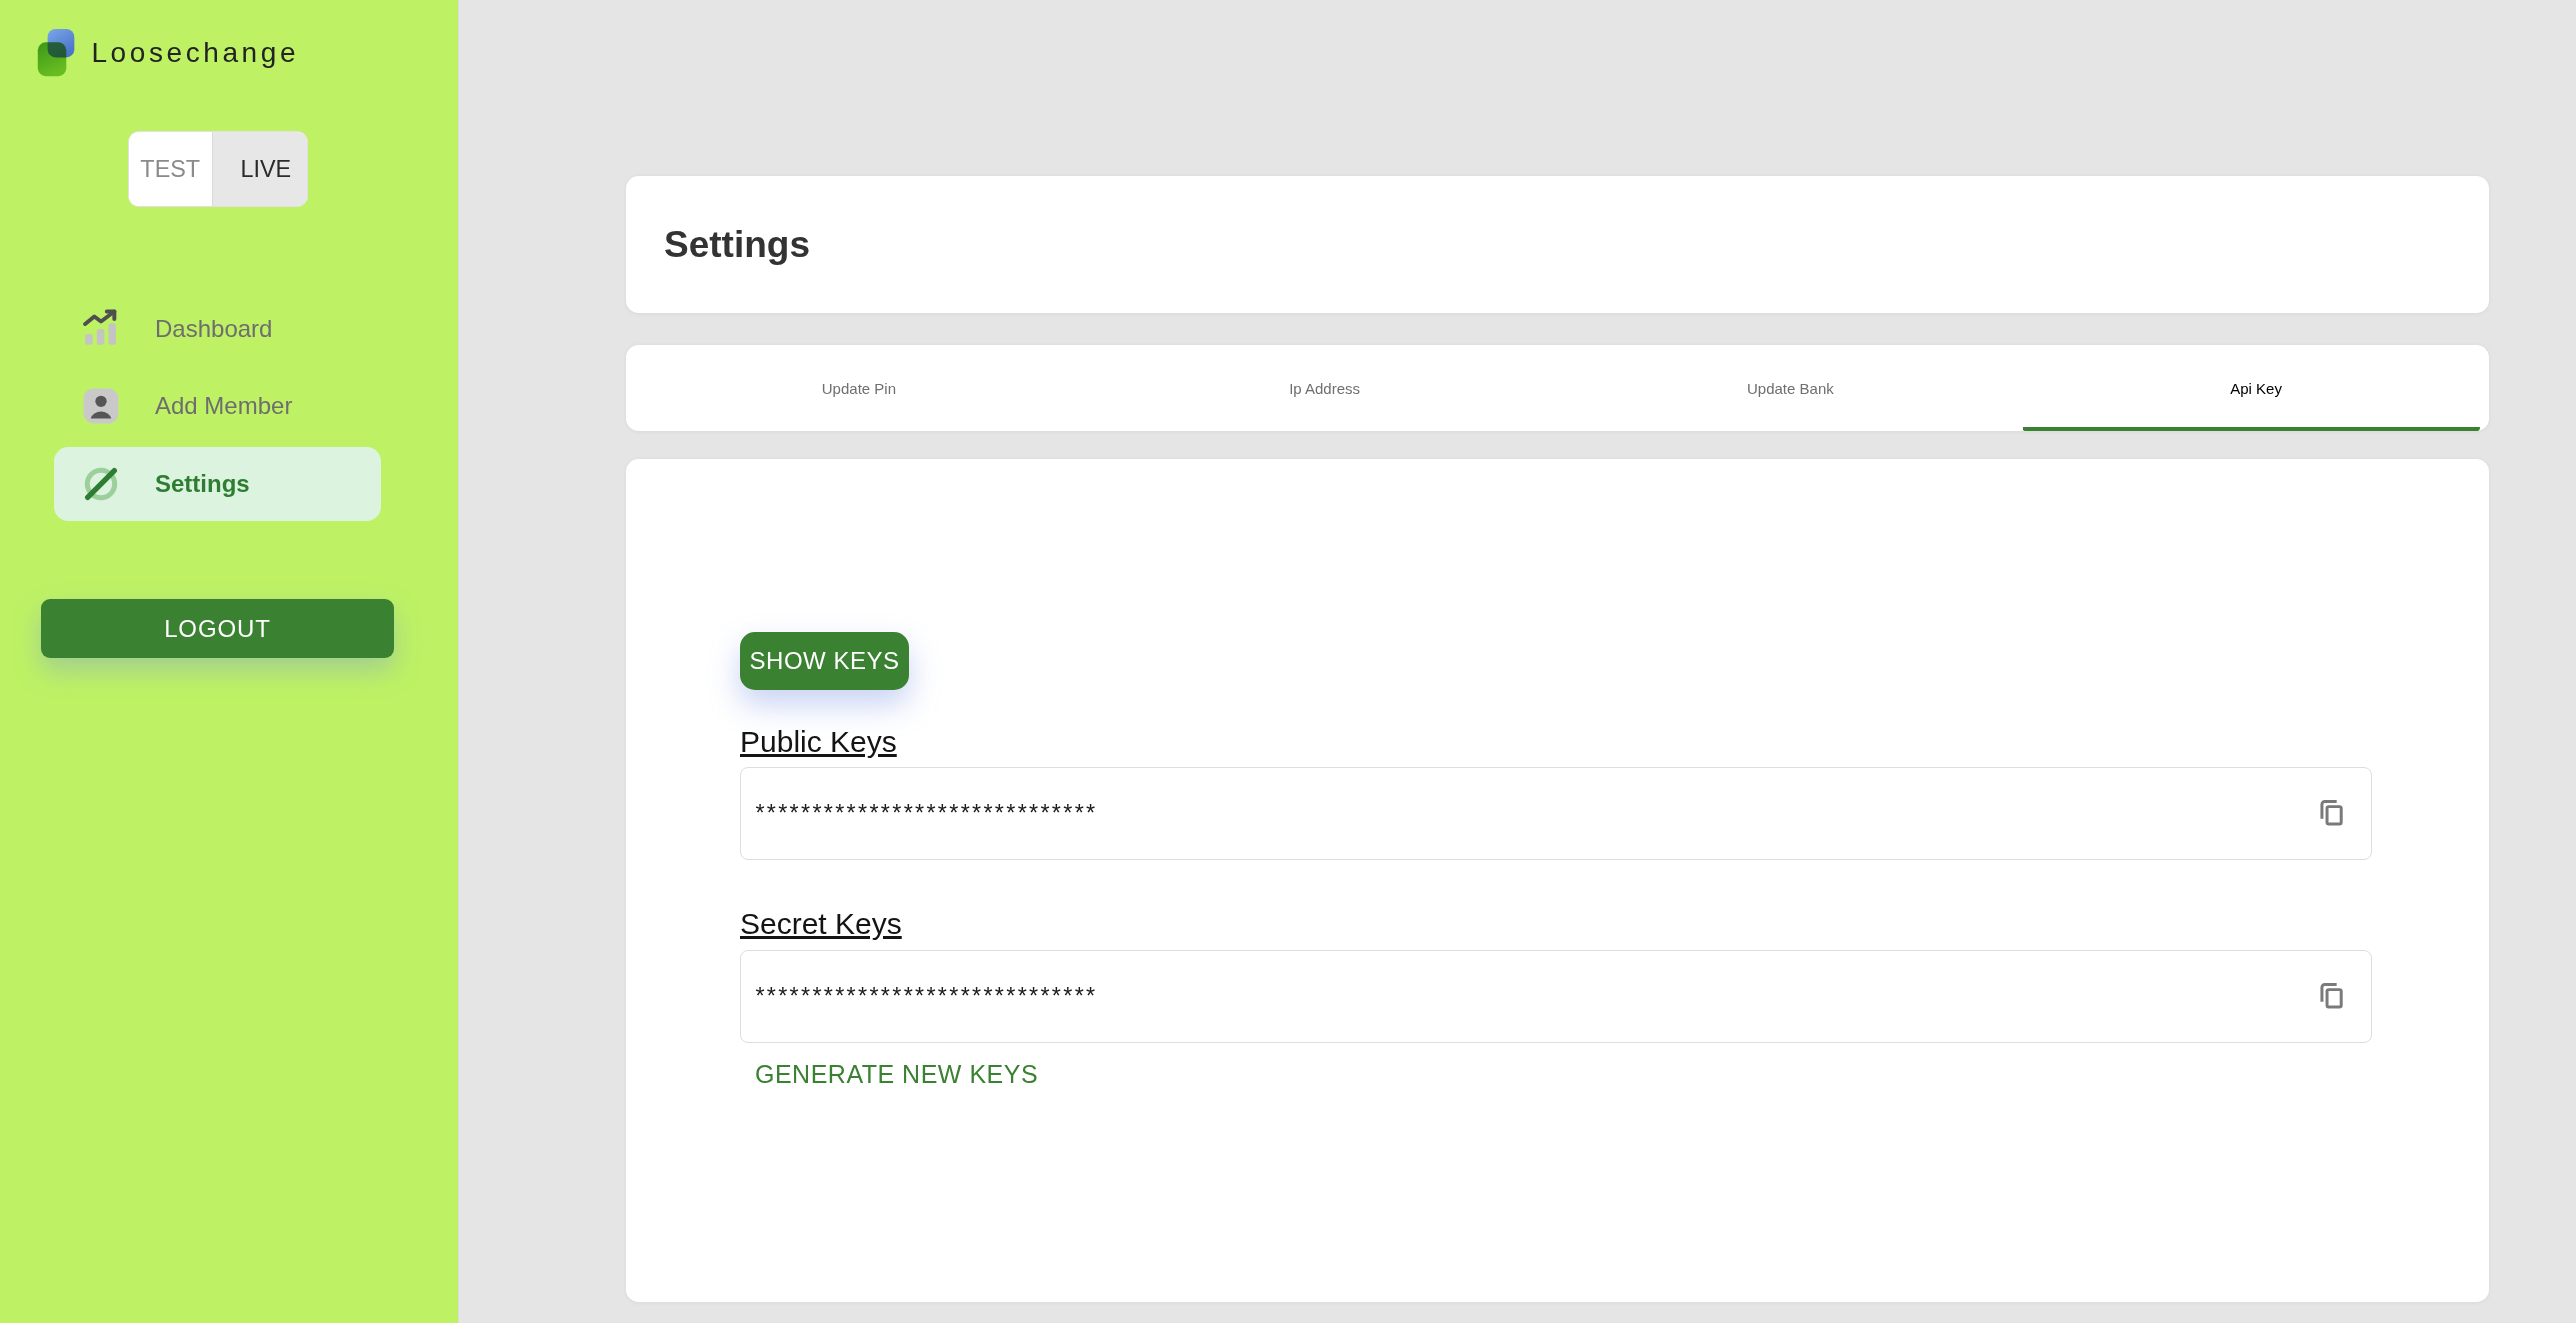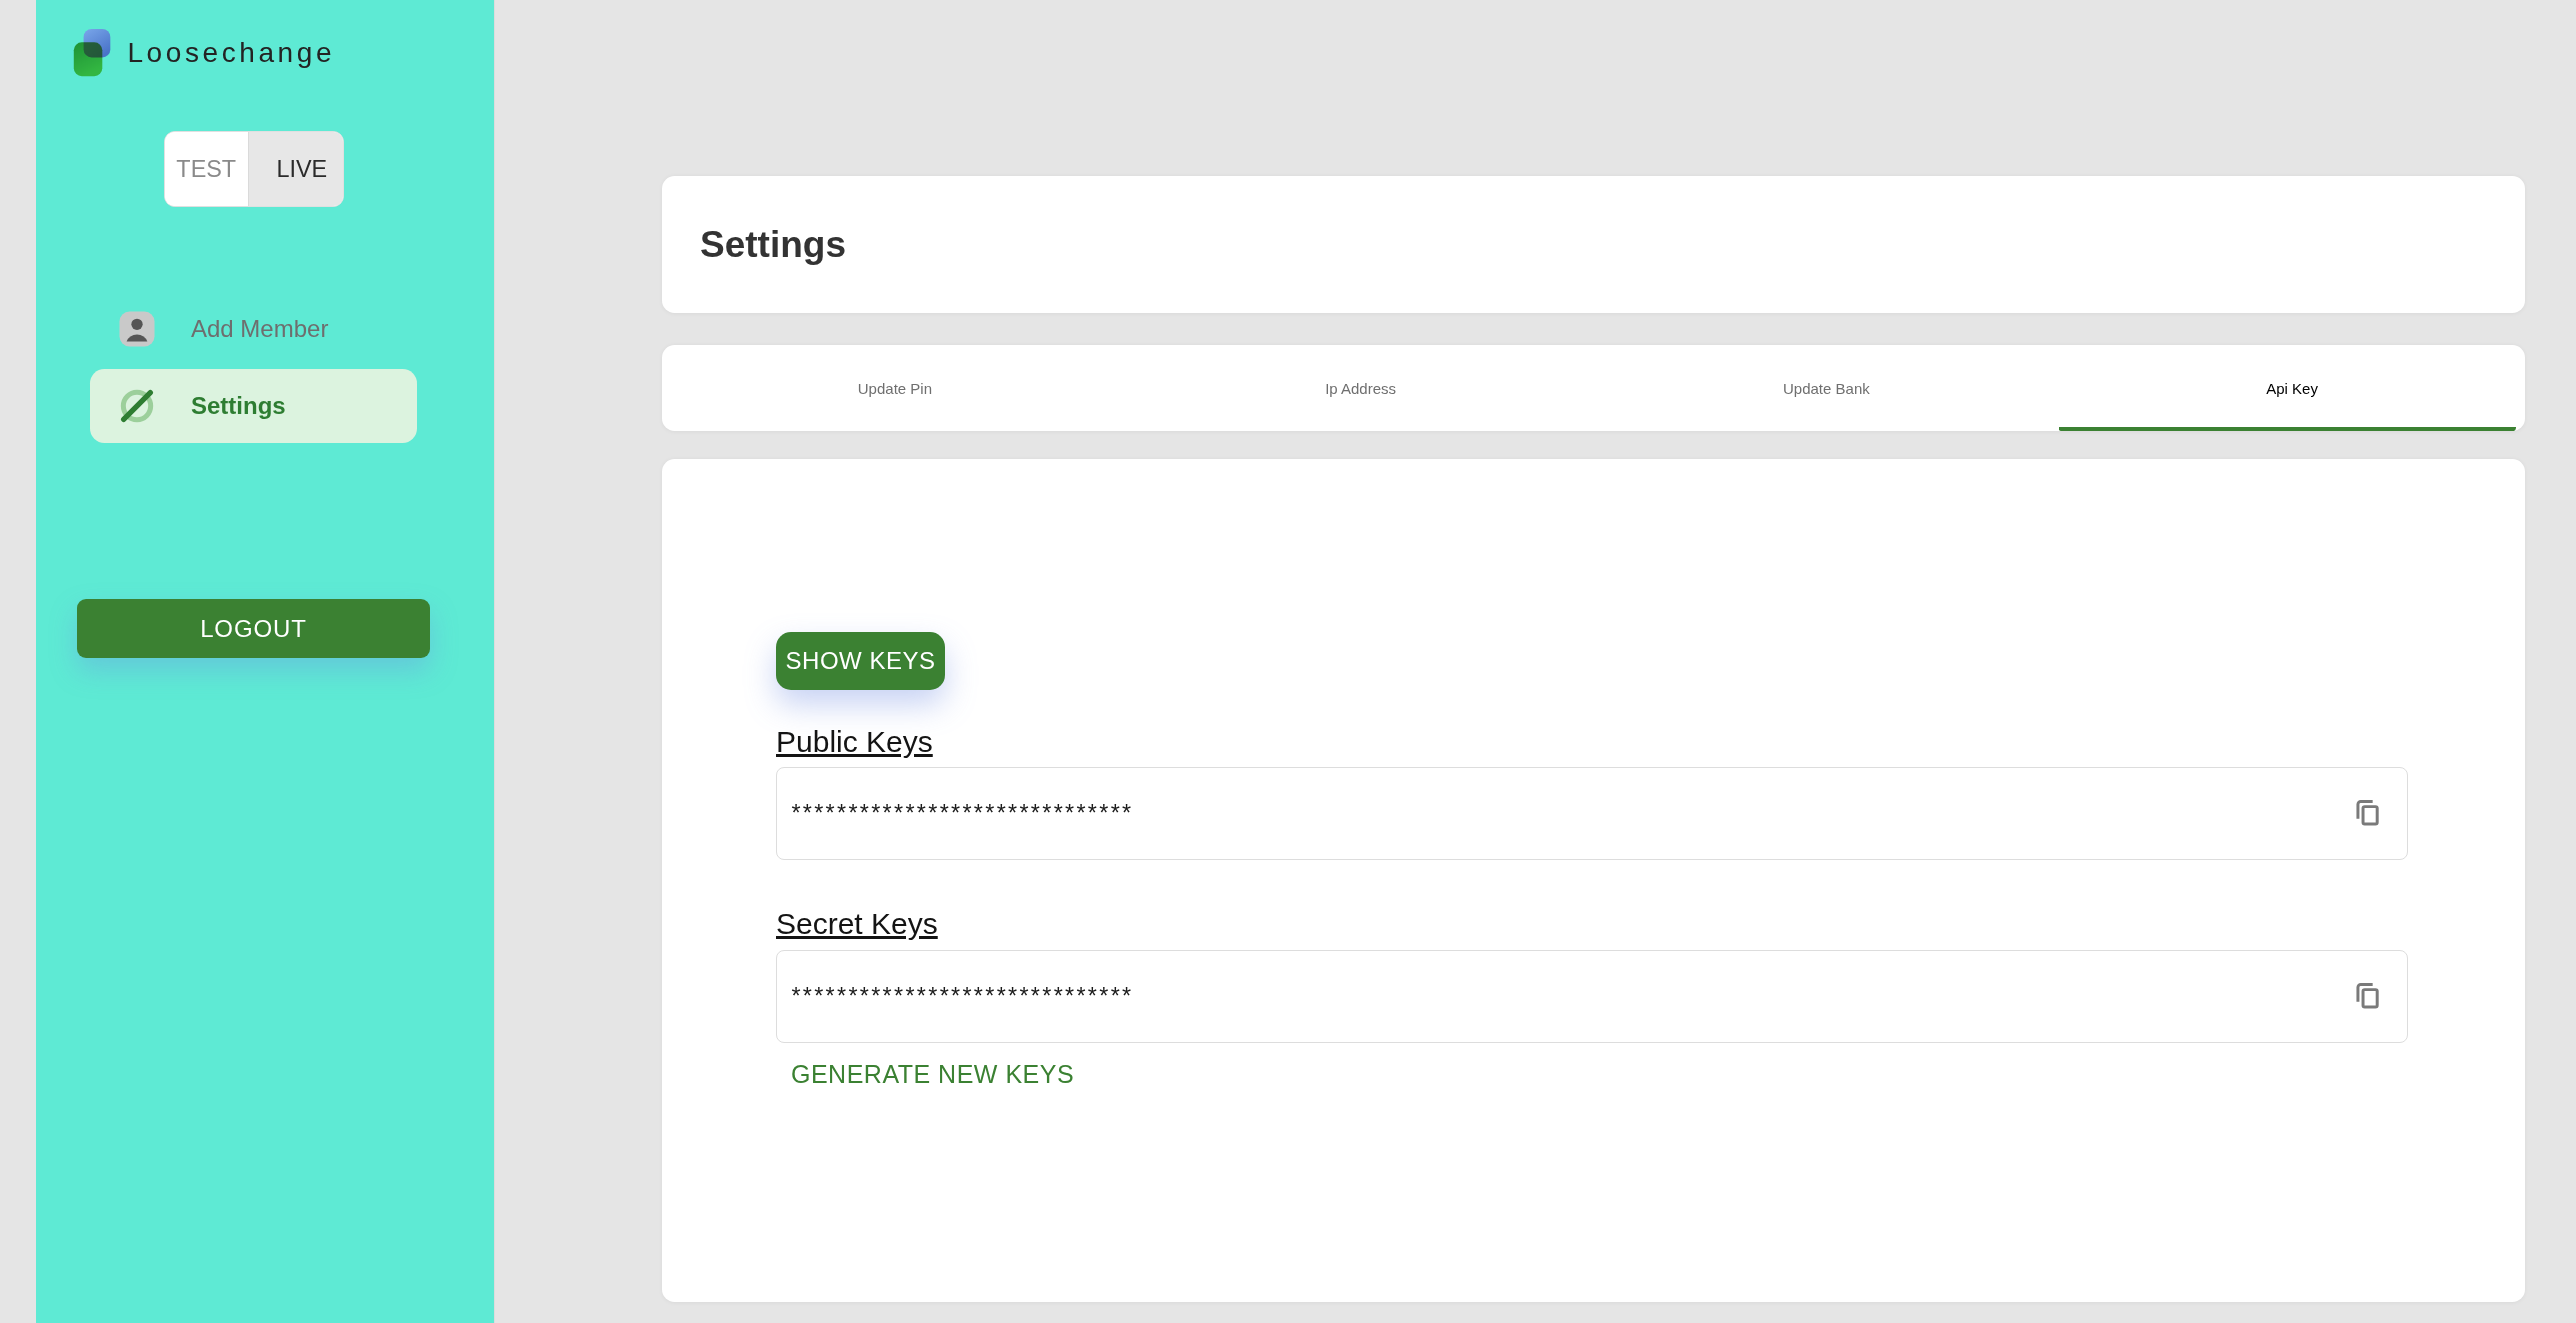--- a/index.html
+++ b/index.html
@@ -13,11 +13,10 @@
   
   .sidebar {
     width:459px; height:100%;
-    background:#5eead4;
+    background:#bef264;
     border-right:1.8px solid #dcdcdc;
     position:relative;
     flex-shrink:0;
-    margin-left:36px;
   }
   .logo-row {
     display:flex; align-items:center; gap:14.4px;

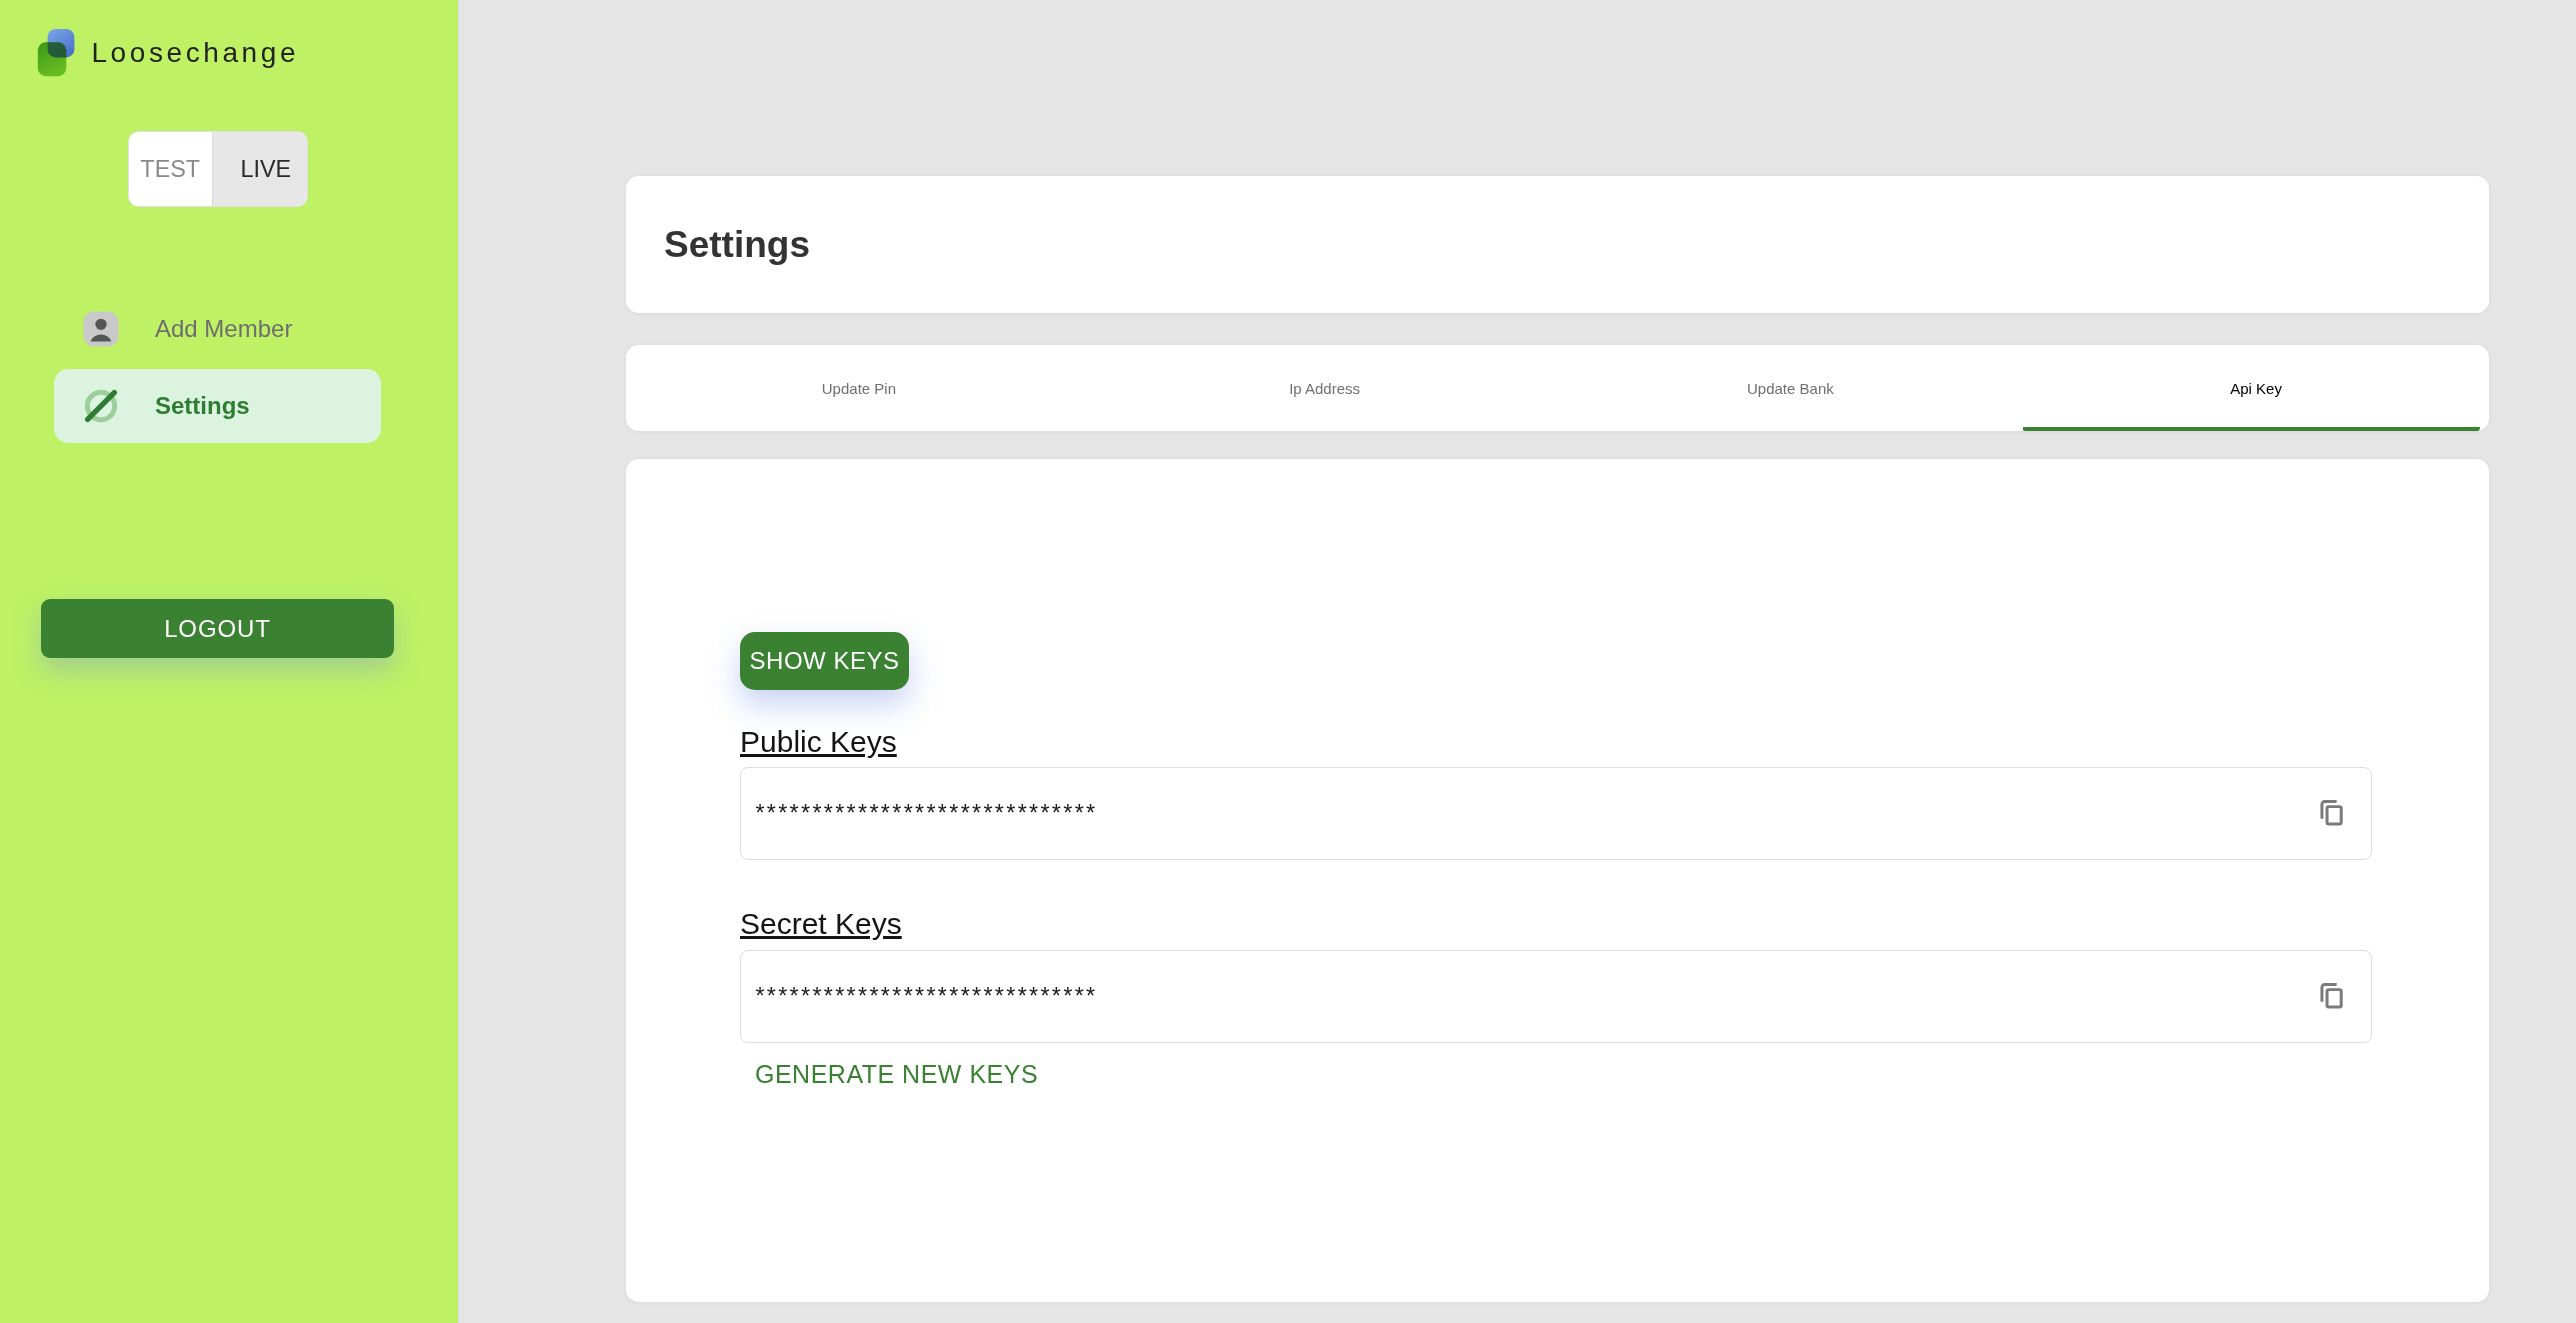--- a/index.html
+++ b/index.html
@@ -151,6 +151,18 @@
 
   <div class="nav">
 
+    <div class="nav-item">
+      <span class="nav-icon">
+        <svg width="40" height="40" viewBox="0 0 24 24">
+          <rect x="2.5" y="15" width="4.5" height="6.5" rx="1.5" fill="#c4c4c4"></rect>
+          <rect x="9.5" y="12" width="4.5" height="9.5" rx="1.5" fill="#c4c4c4"></rect>
+          <rect x="16.5" y="8.5" width="4.5" height="13" rx="1.5" fill="#c4c4c4"></rect>
+          <polyline points="2.5,9 8,4.5 12,7.5 20,1.5" fill="none" stroke="#4f4f4f" stroke-width="2.4" stroke-linecap="round" stroke-linejoin="round"></polyline>
+          <polyline points="15.5,1.5 20,1.5 20,6" fill="none" stroke="#4f4f4f" stroke-width="2.4" stroke-linecap="round" stroke-linejoin="round"></polyline>
+        </svg>
+      </span>
+      <span class="nav-label">Dashboard</span>
+    </div>
 
     <div class="nav-item">
       <span class="nav-icon">

